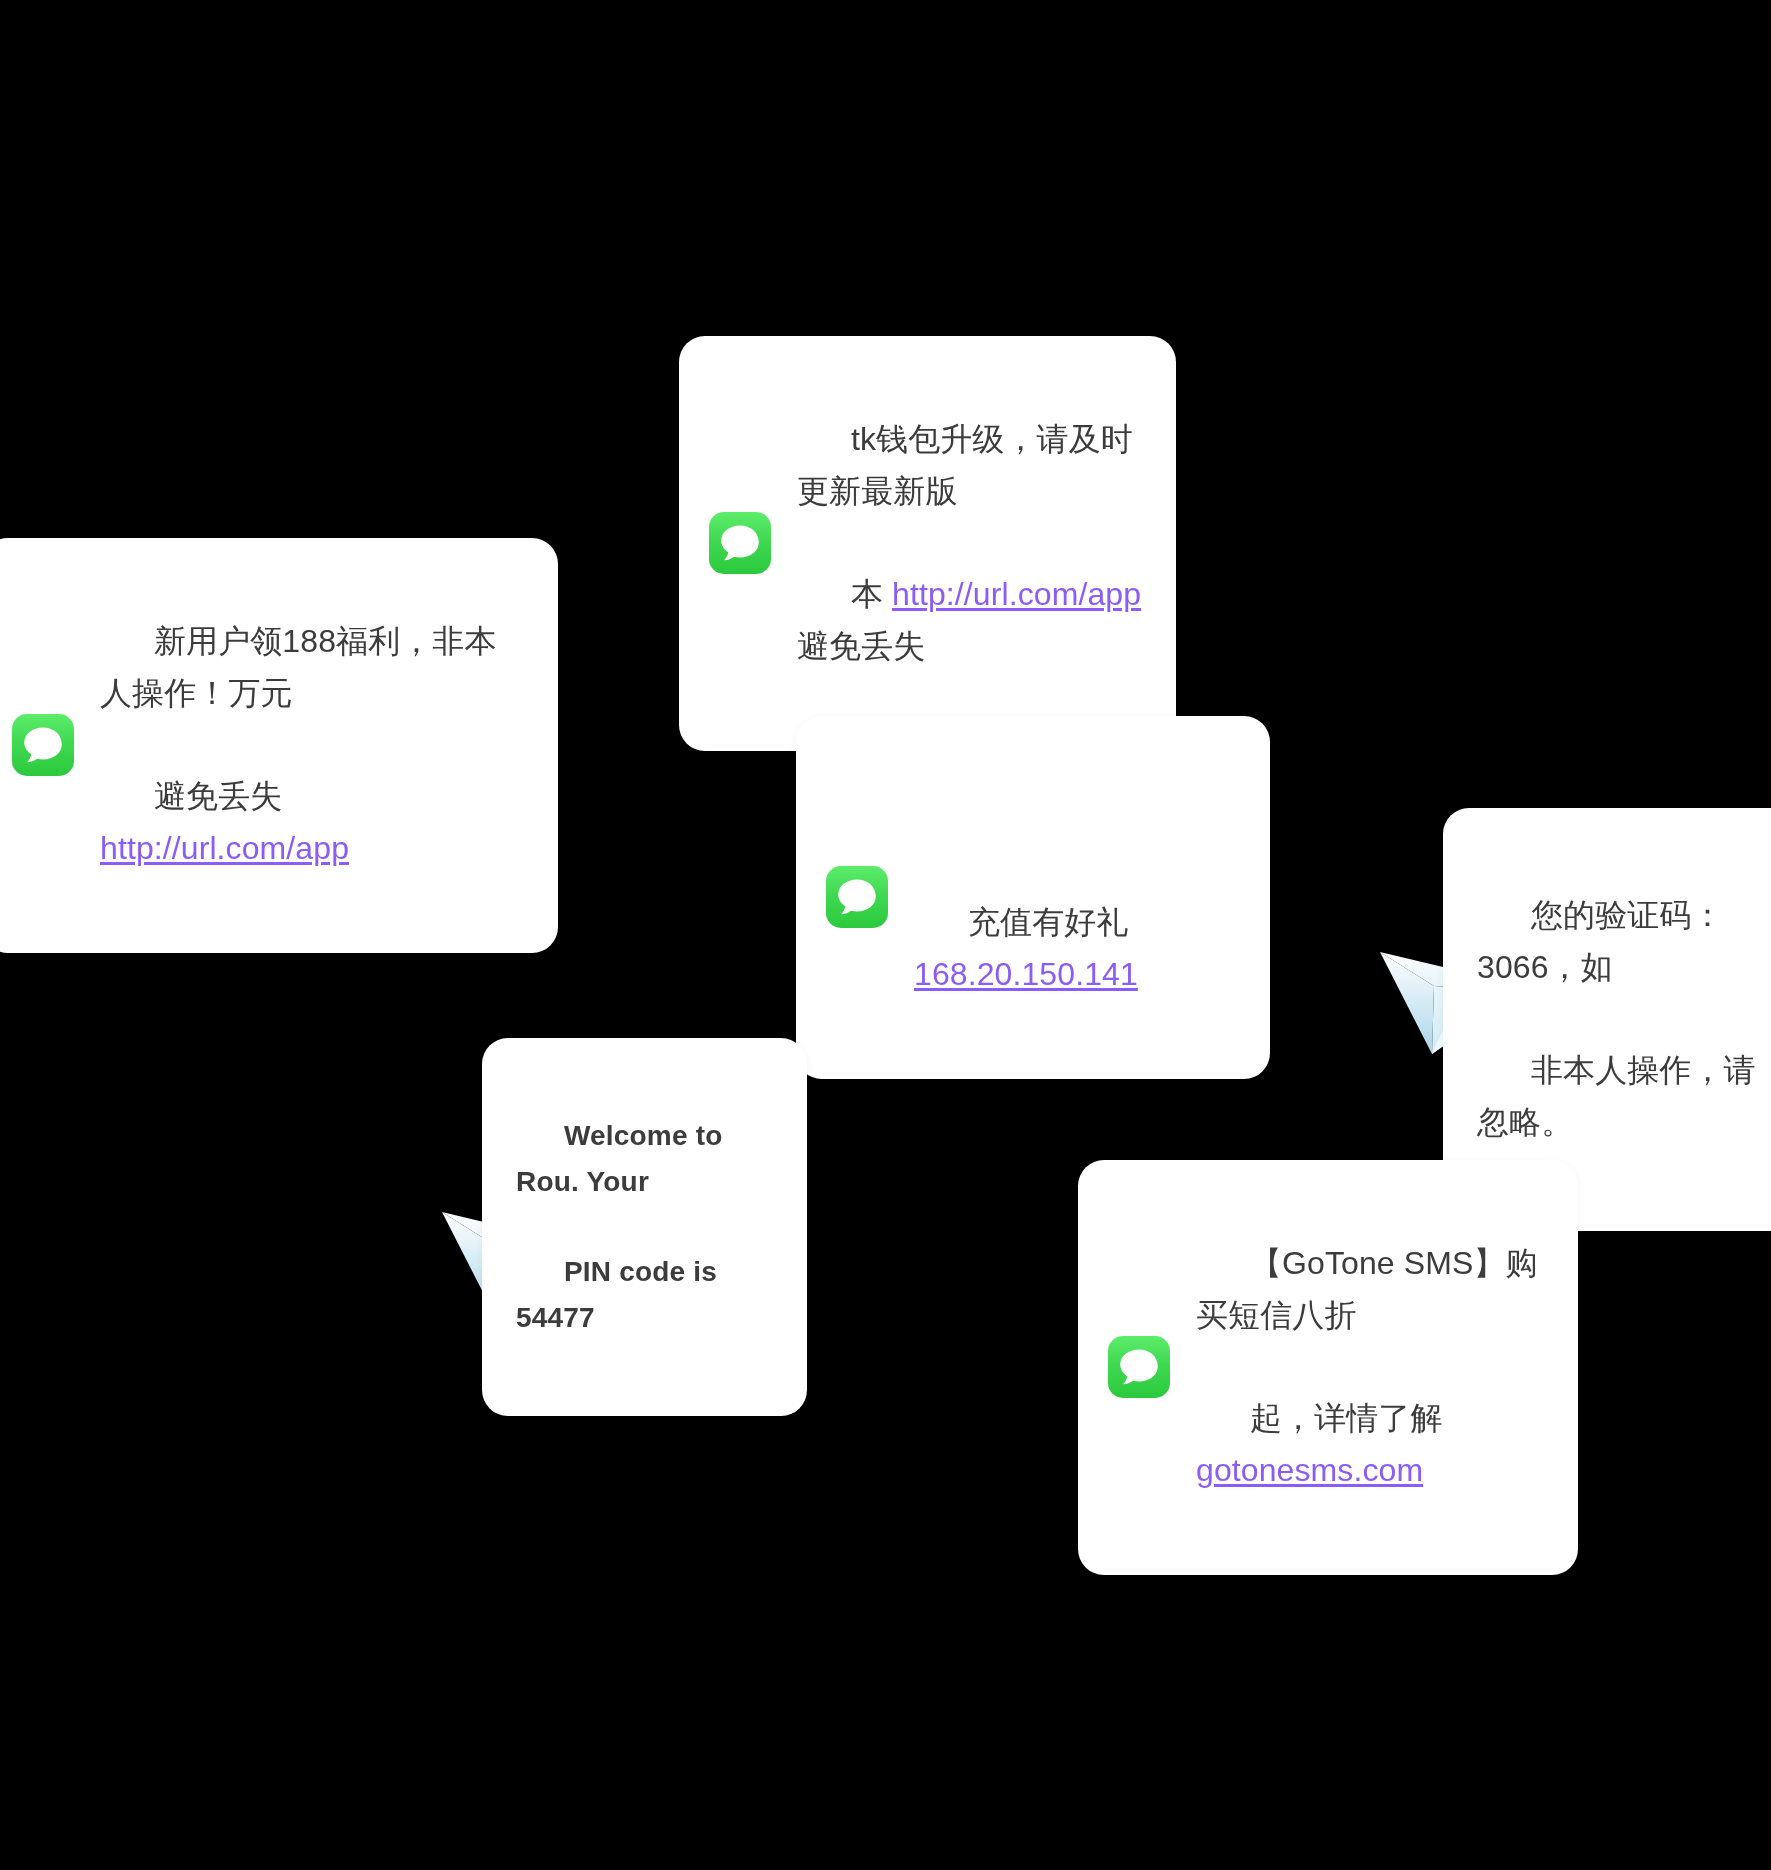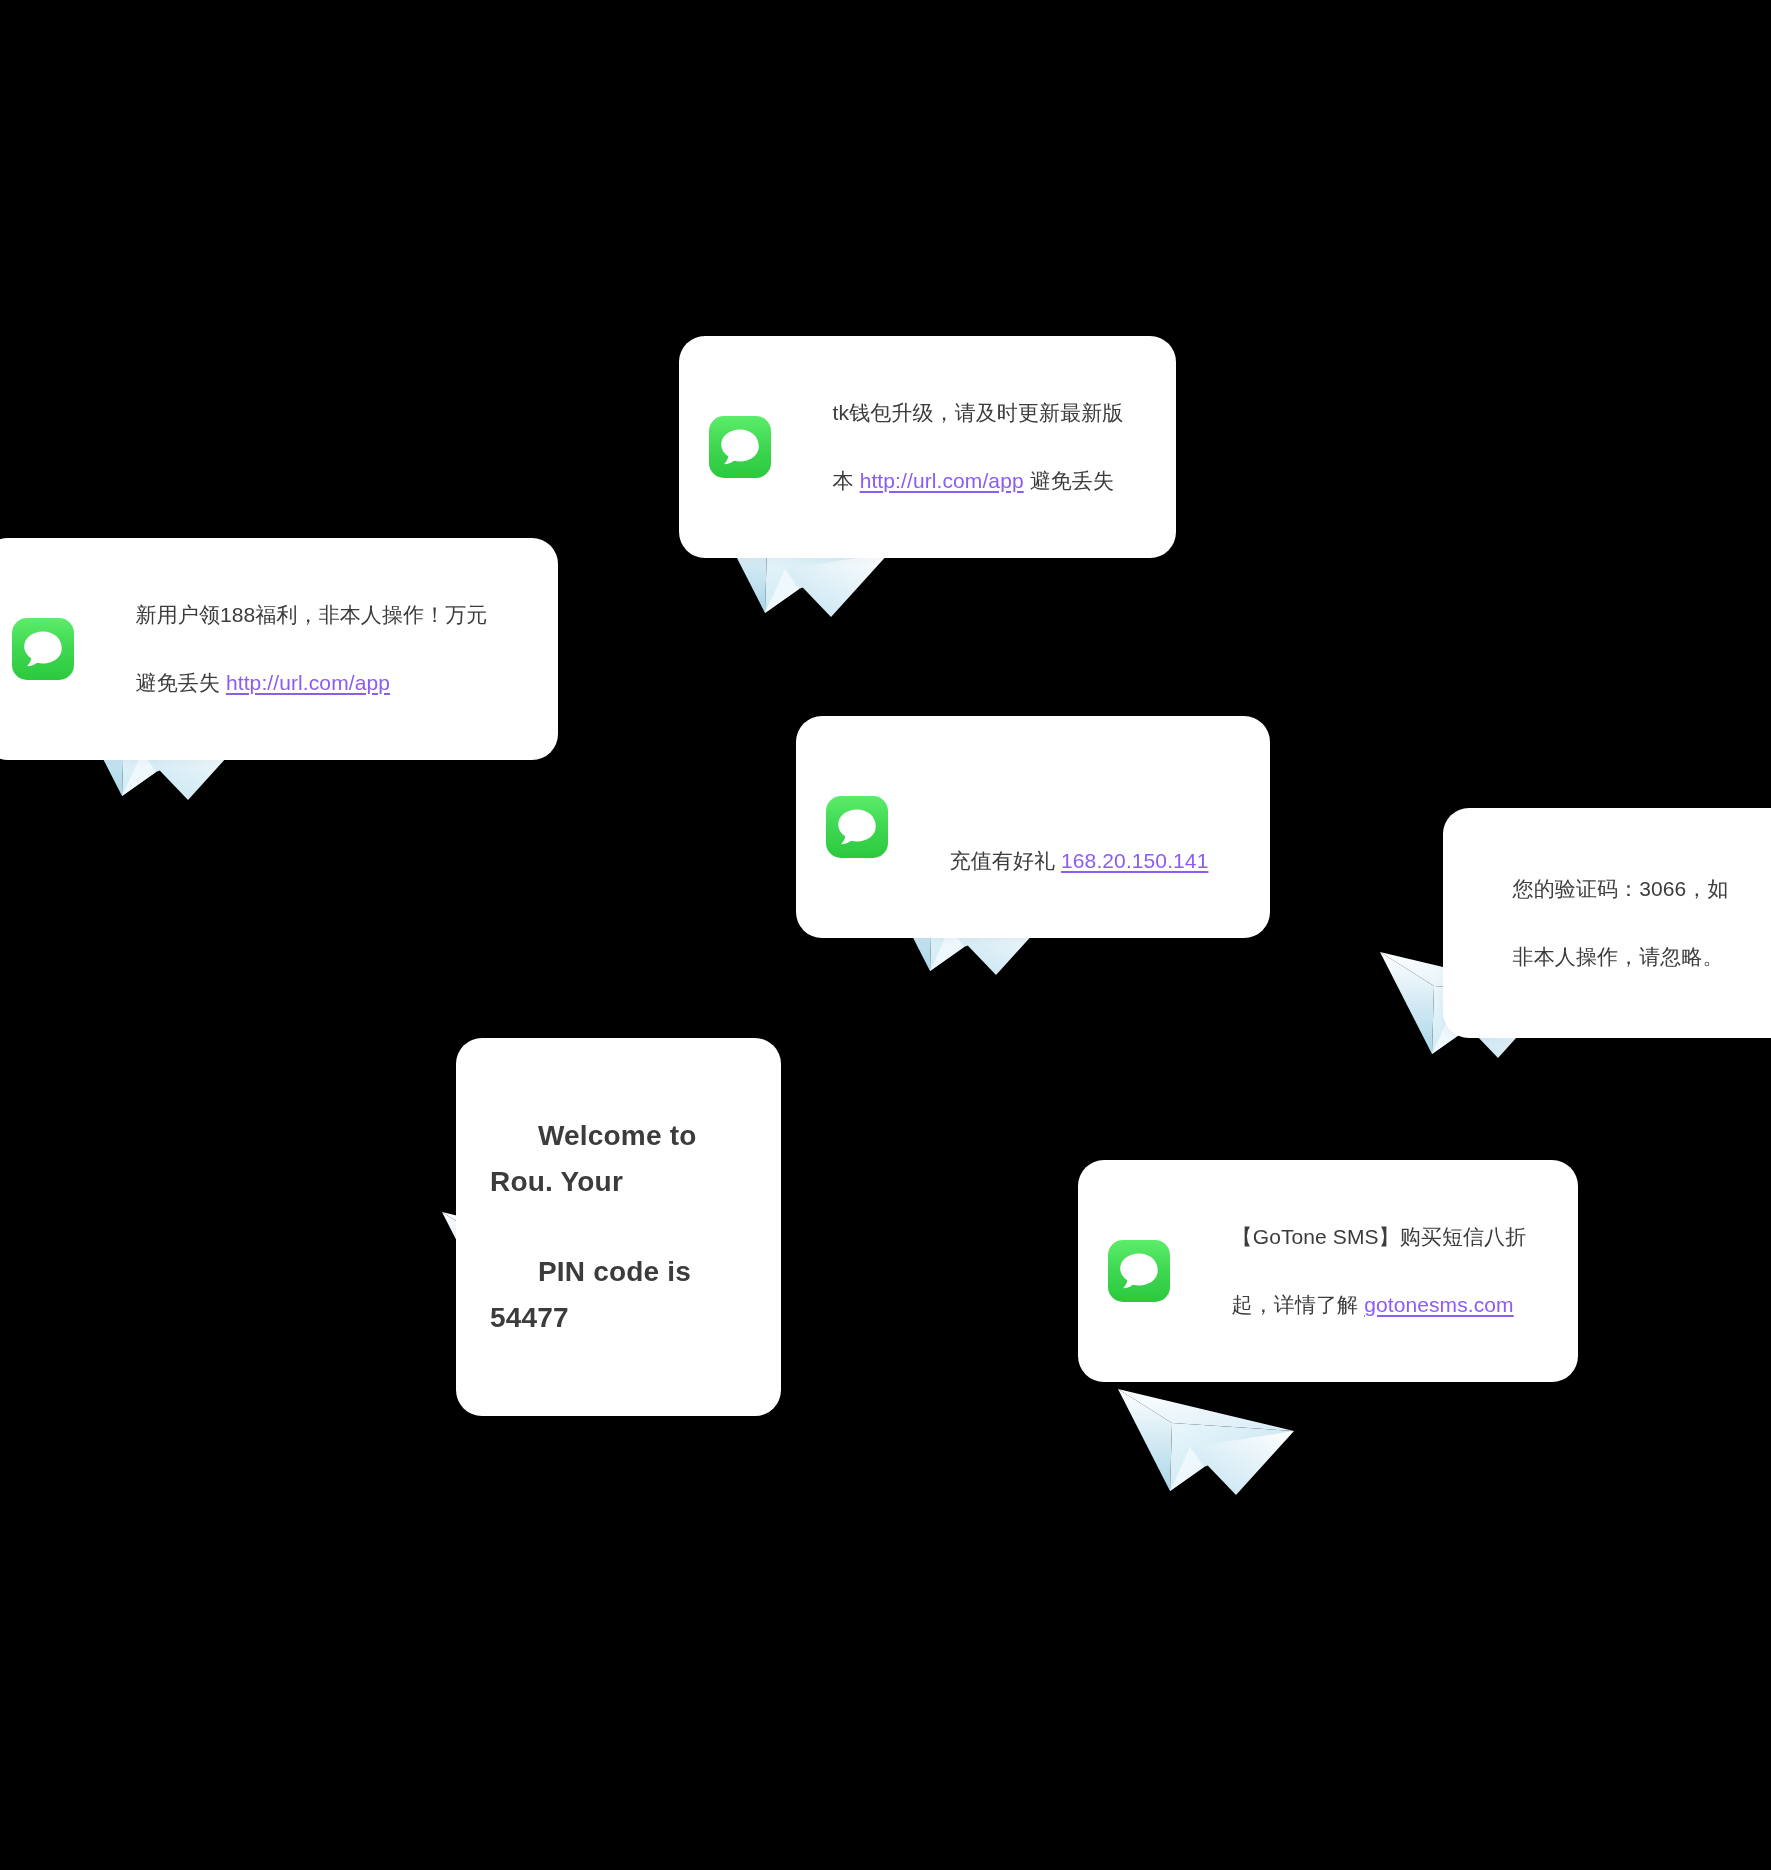--- a/index.html
+++ b/index.html
@@ -37,7 +37,7 @@
   }
   .msg-text {
     color: #3c3c3c;
-    font-size: 21px;
+    font-size: 32px;
     line-height: 1.62;
     letter-spacing: 0.1px;
     font-weight: 400;

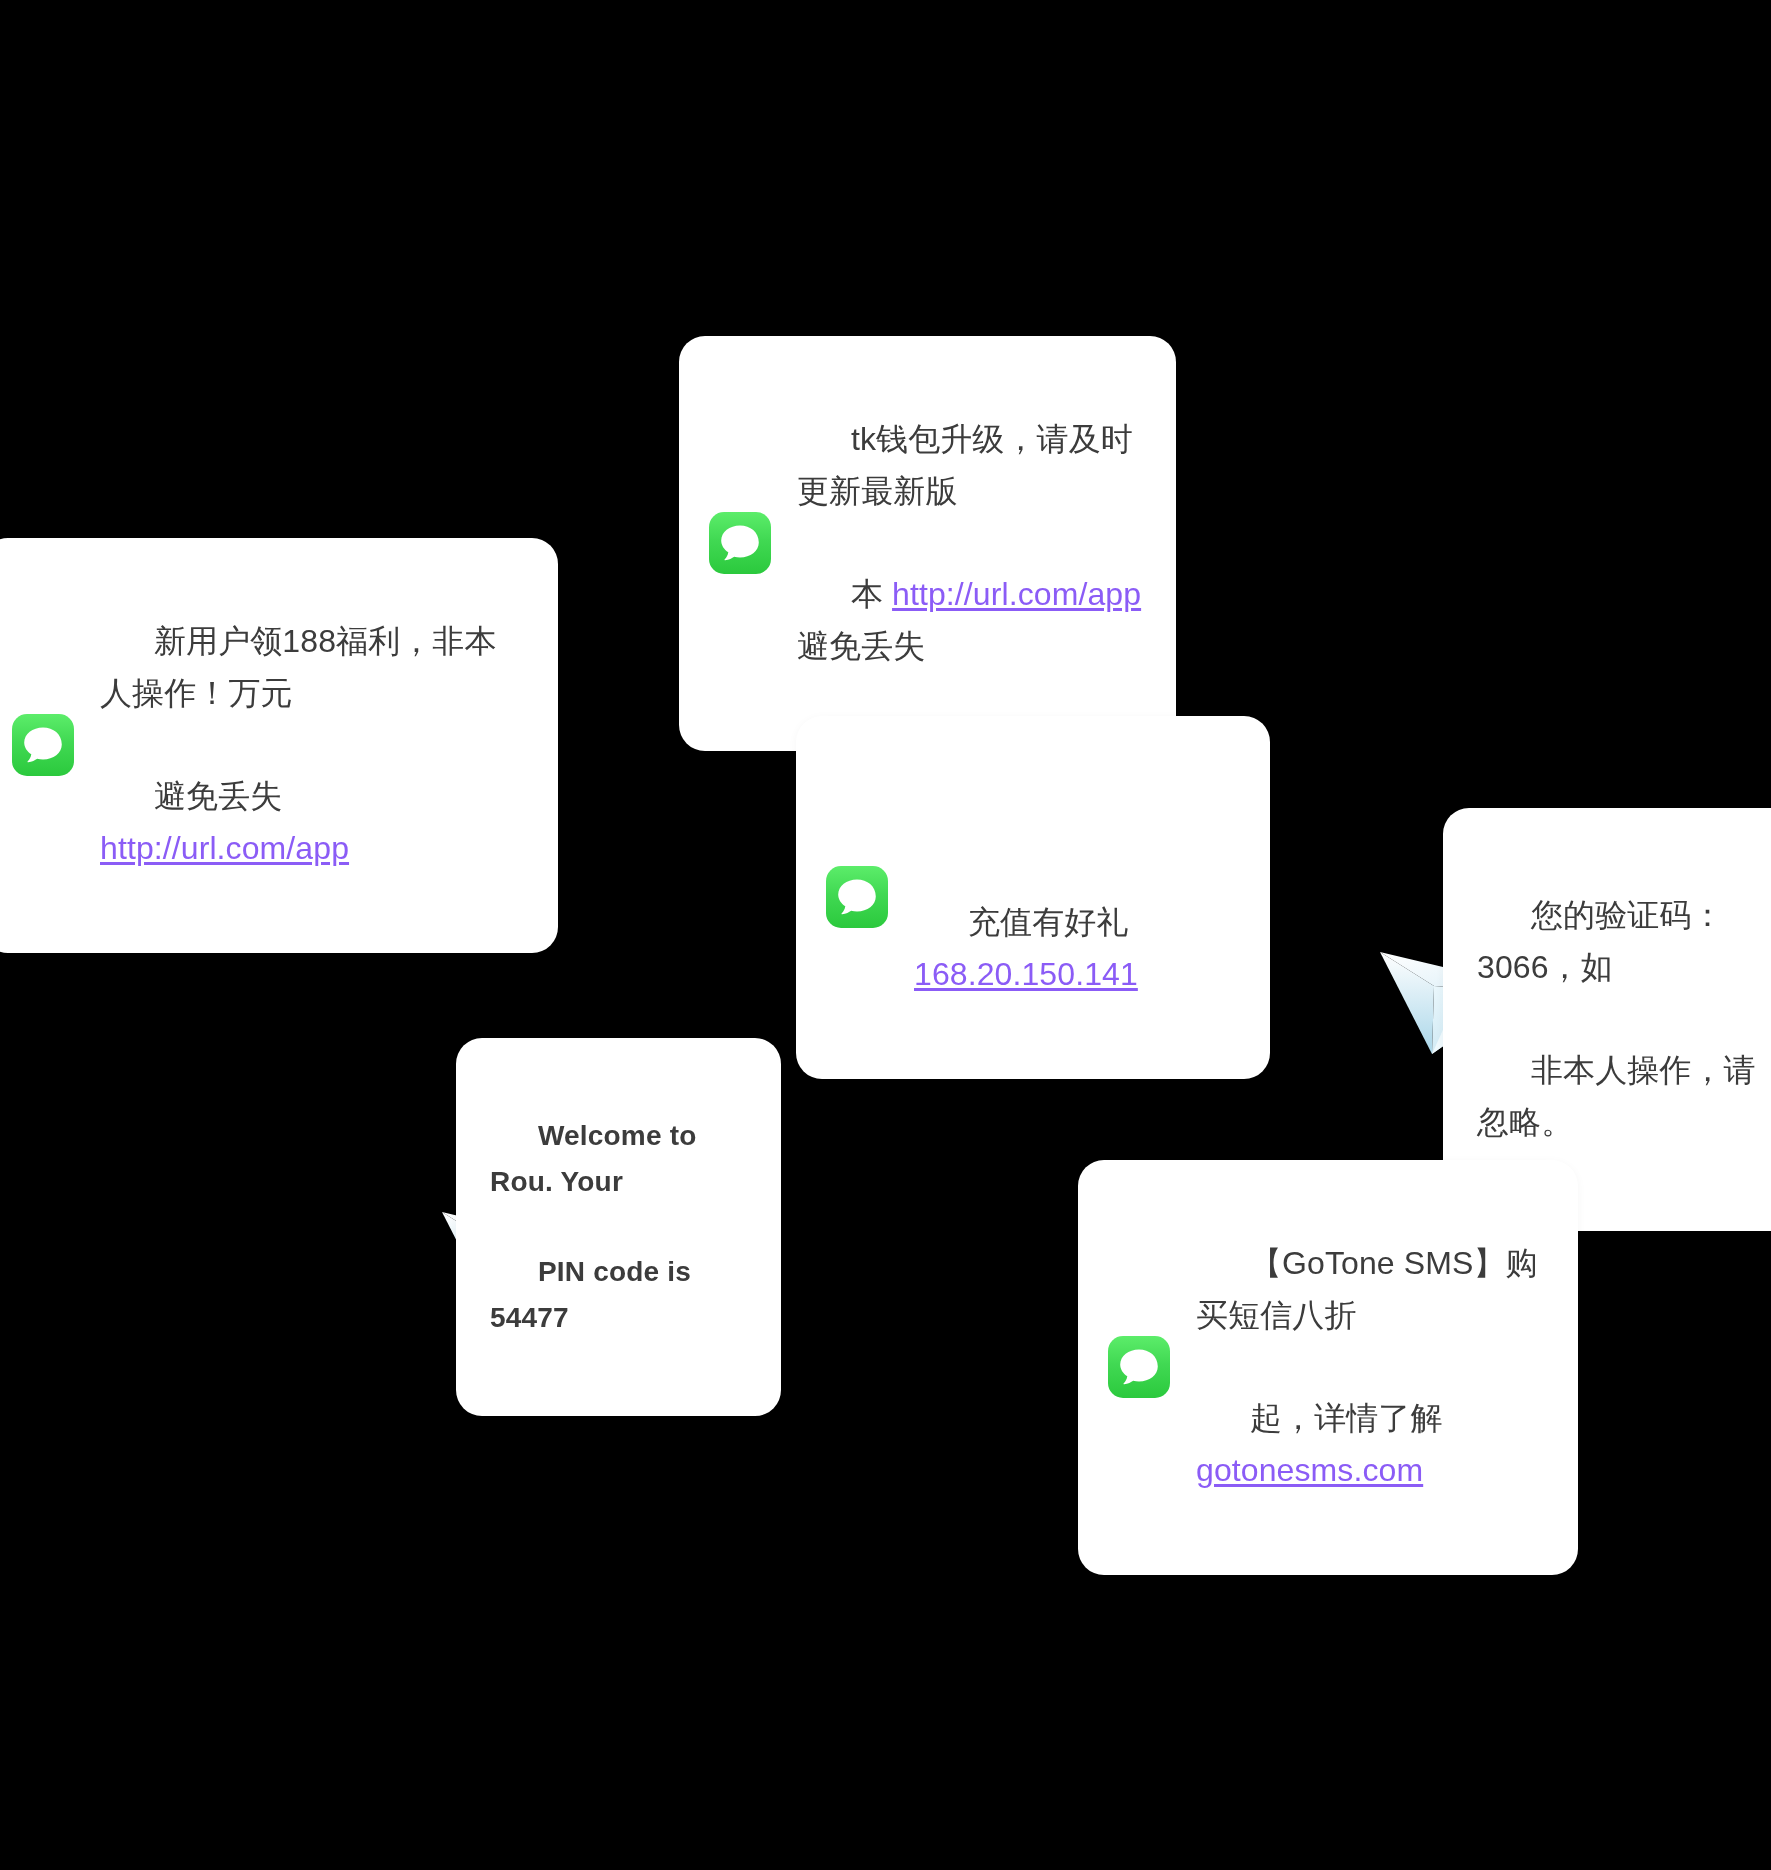--- a/index.html
+++ b/index.html
@@ -294,7 +294,7 @@
     </div>
   </div>
 
-  <div class="bubble noicon" style="left:456px; top:1038px; width:325px;">
+  <div class="bubble noicon" style="left:482px; top:1038px; width:325px;">
     <div class="msg-text en">
       <span>Welcome to Rou. Your</span><br>
       <span>PIN code is 54477</span>

